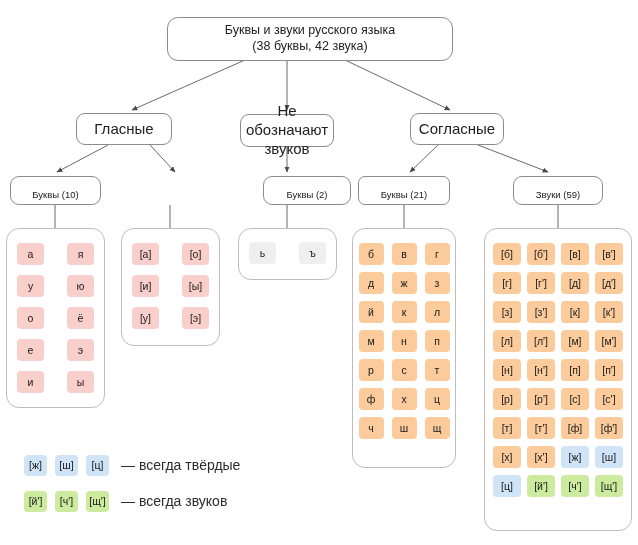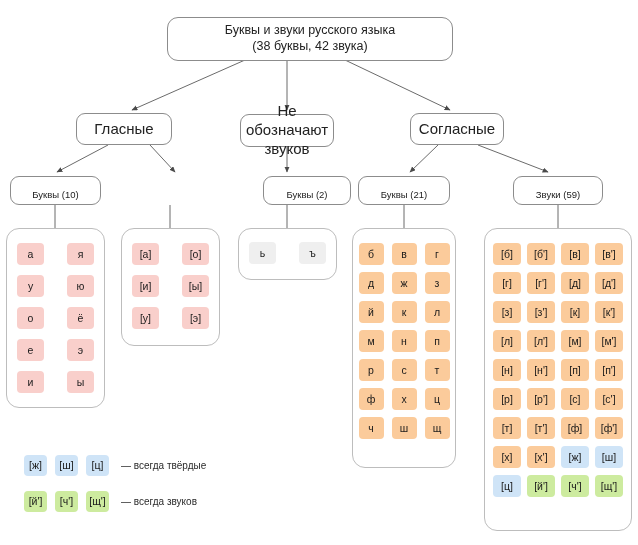--- a/index.html
+++ b/index.html
@@ -188,7 +188,7 @@
     <span>Буквы (2)</span>
   </div>
 
-  <div class="node node-lvl3" style="left:358px; top:176px; width:92px; height:29px;">
+  <div class="node node-lvl3" style="left:358px; top:176px; width:92px; height:29px;border-radius:7px;">
     <span>Буквы (21)</span>
   </div>
 

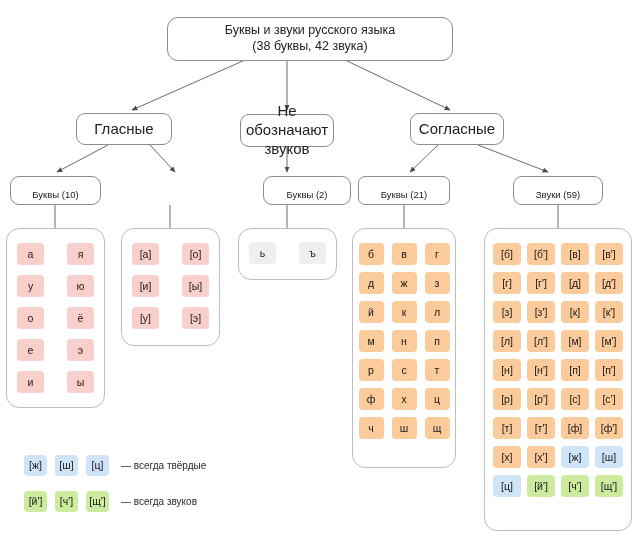--- a/index.html
+++ b/index.html
@@ -119,7 +119,7 @@
   }
   .legend-text {
     margin-left: 12px;
-    font-size: 10px;
+    font-size: 14px;
     color: #2b2b2b;
     white-space: nowrap;
   }

